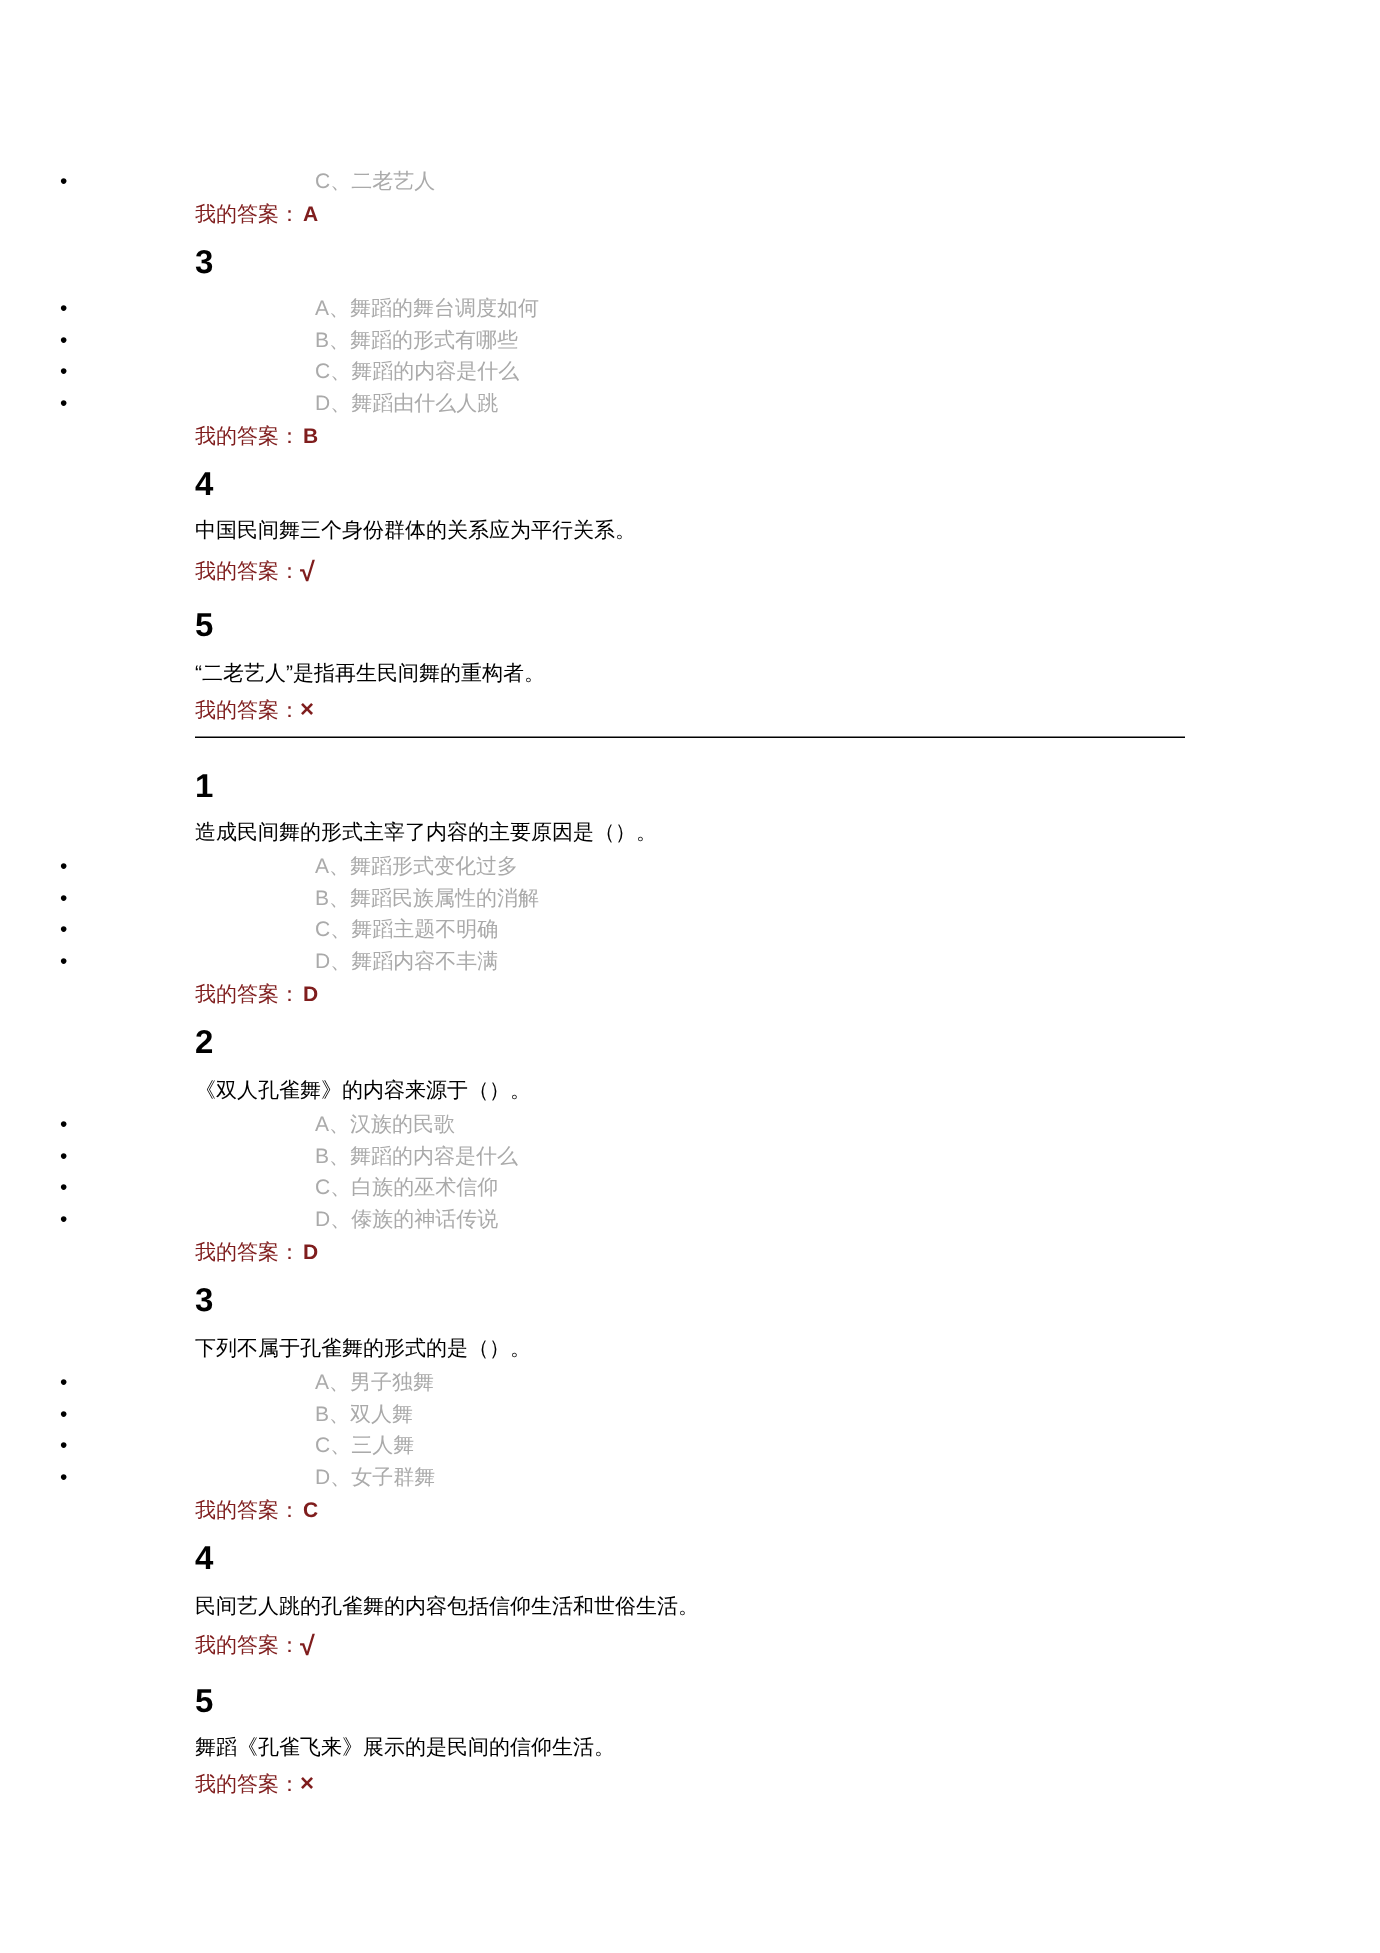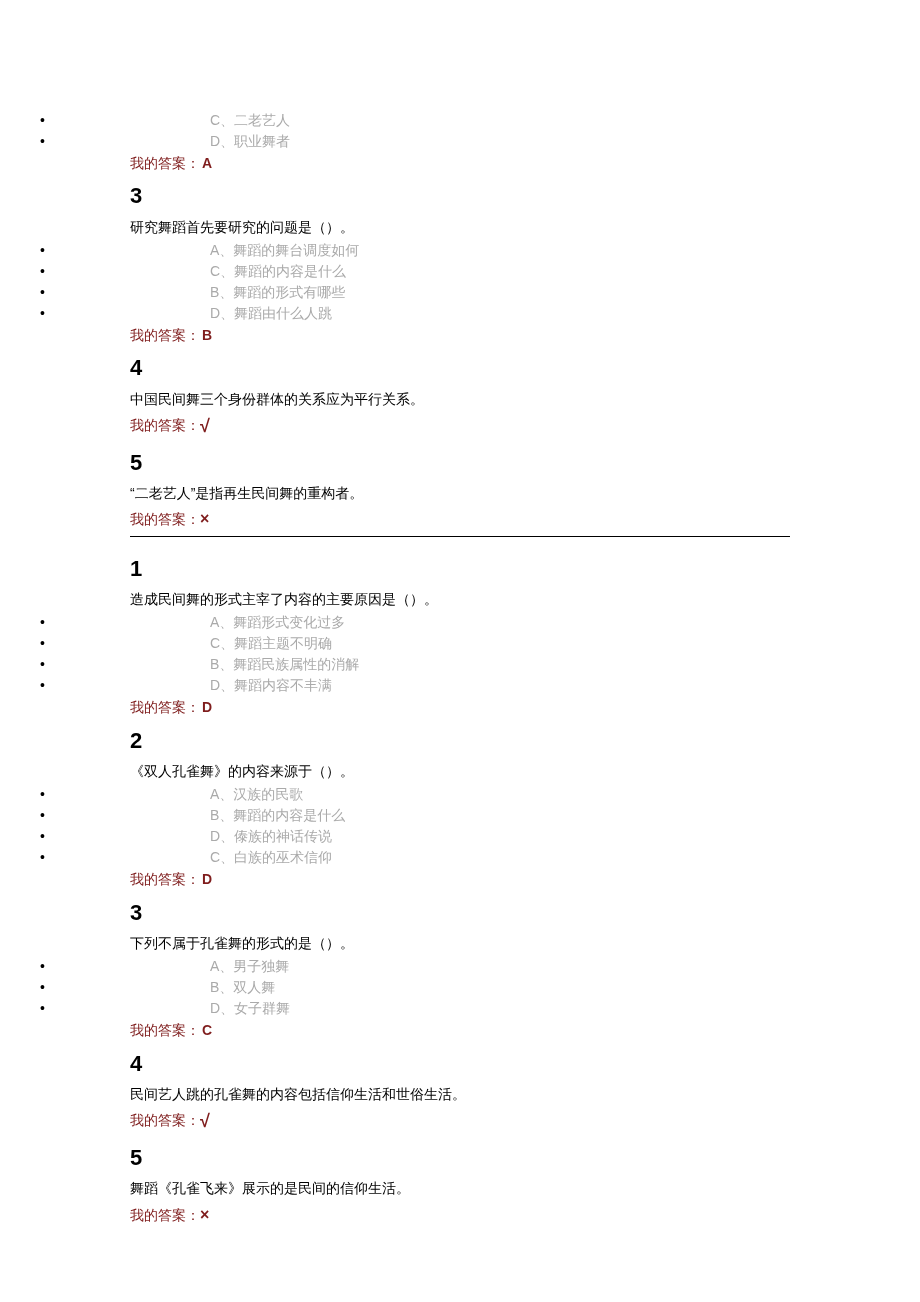--- a/index.html
+++ b/index.html
@@ -88,7 +88,6 @@
 
   <ul>
     <li>C、二老艺人</li>
-    <li>D、职业舞者</li>
   </ul>
   <div class="ans-line">
     <span>我的答案：</span><span class="ans-val">A</span>

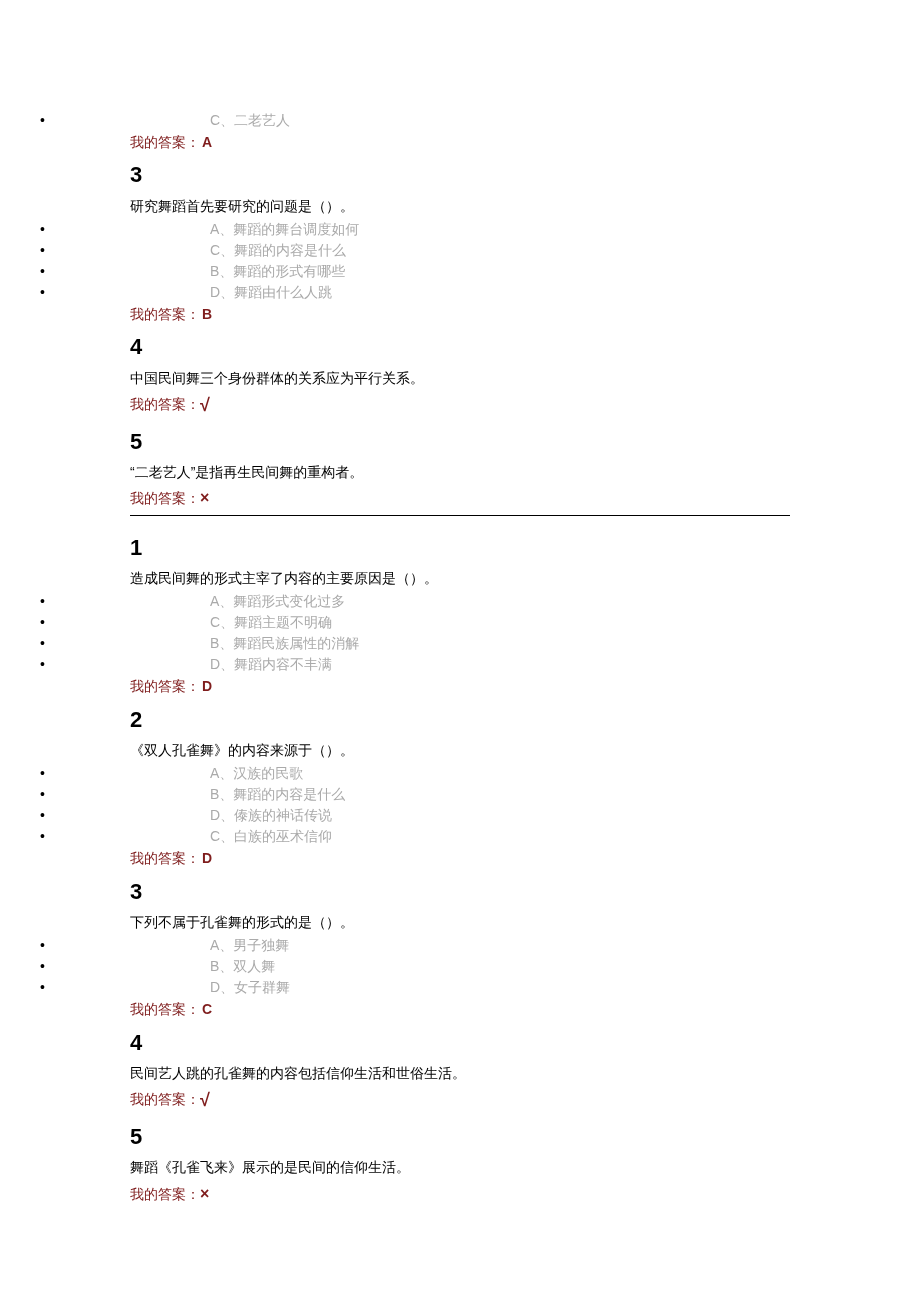--- a/index.html
+++ b/index.html
@@ -94,7 +94,6 @@
   </div>
 
   <div class="q-num">3</div>
-  <div class="q-text">研究舞蹈首先要研究的问题是（）。</div>
   <ul>
     <li>A、舞蹈的舞台调度如何</li>
     <li>C、舞蹈的内容是什么</li>

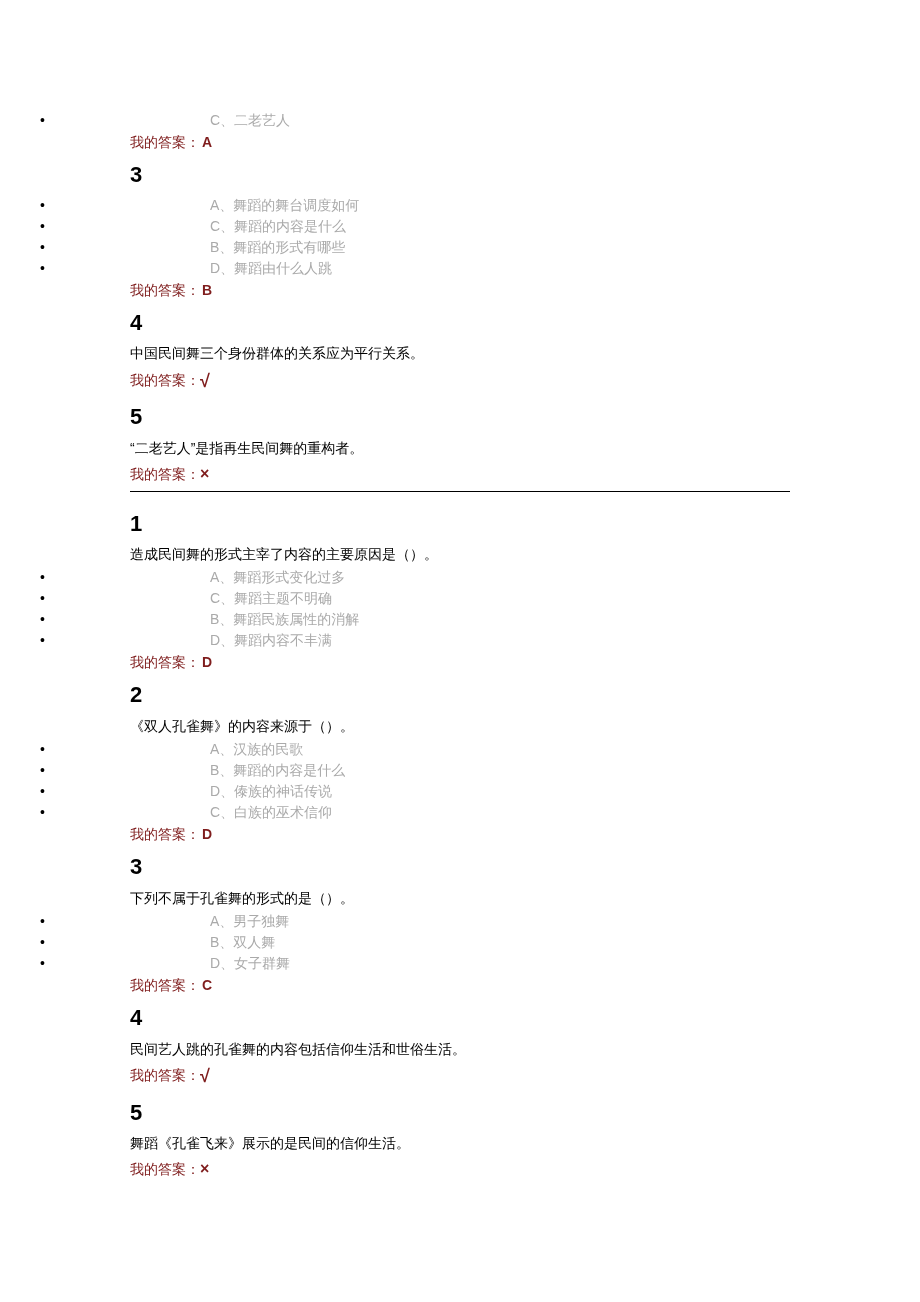--- a/index.html
+++ b/index.html
@@ -96,8 +96,8 @@
   <div class="q-num">3</div>
   <ul>
     <li>A、舞蹈的舞台调度如何</li>
+    <li>B、舞蹈的形式有哪些</li>
     <li>C、舞蹈的内容是什么</li>
-    <li>B、舞蹈的形式有哪些</li>
     <li>D、舞蹈由什么人跳</li>
   </ul>
   <div class="ans-line">

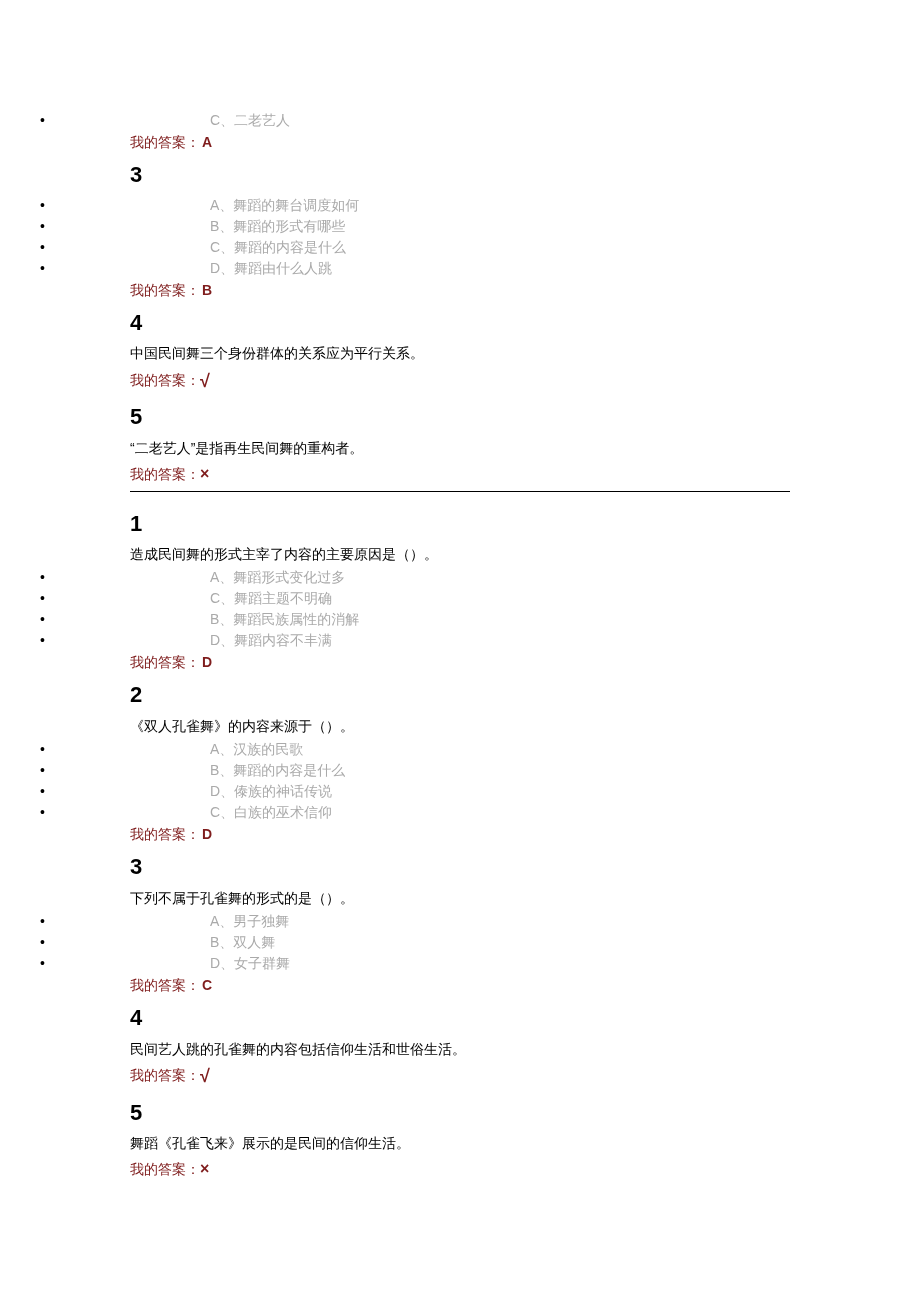--- a/index.html
+++ b/index.html
@@ -127,8 +127,8 @@
   <div class="q-text">造成民间舞的形式主宰了内容的主要原因是（）。</div>
   <ul>
     <li>A、舞蹈形式变化过多</li>
+    <li>B、舞蹈民族属性的消解</li>
     <li>C、舞蹈主题不明确</li>
-    <li>B、舞蹈民族属性的消解</li>
     <li>D、舞蹈内容不丰满</li>
   </ul>
   <div class="ans-line">

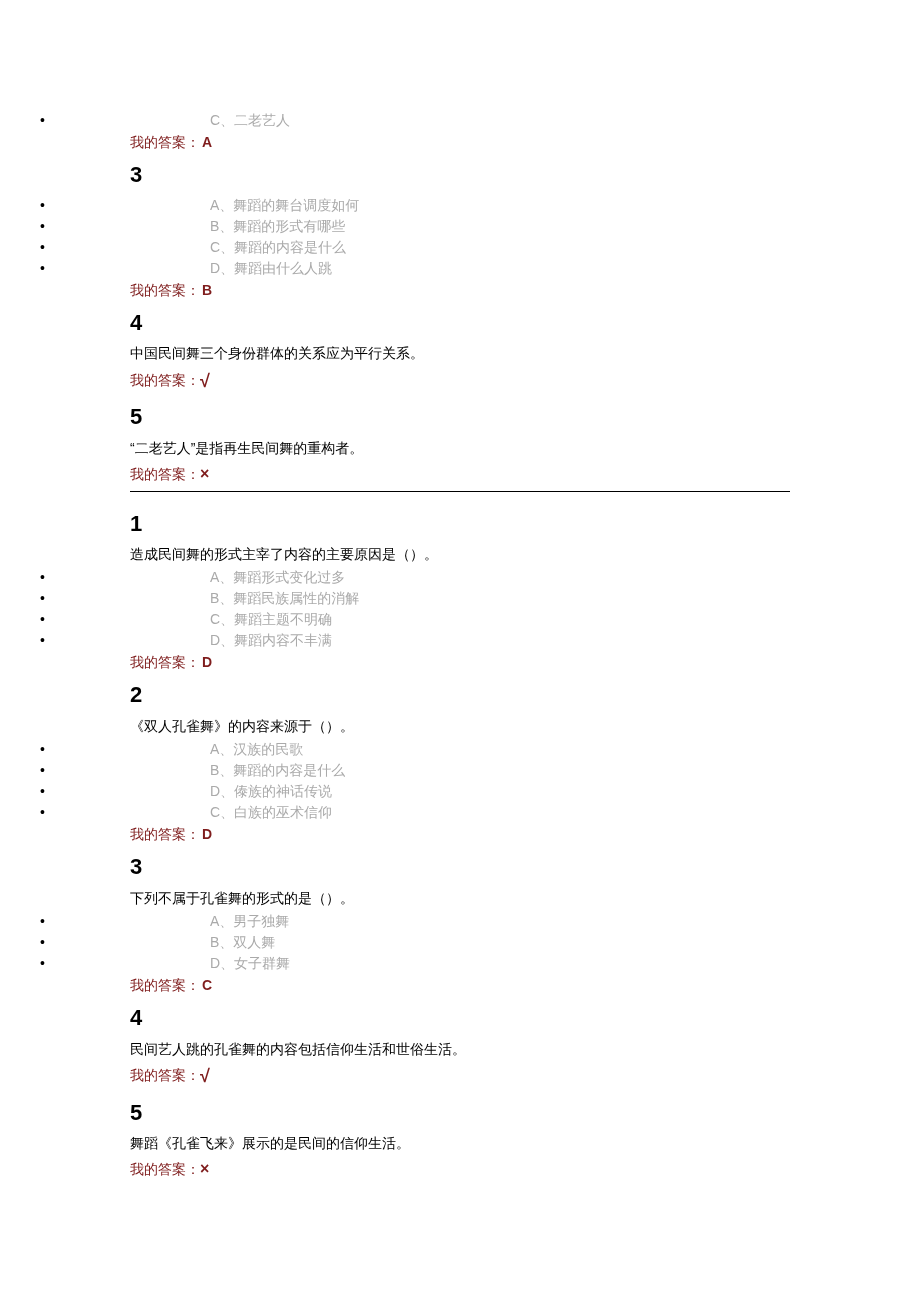--- a/index.html
+++ b/index.html
@@ -140,8 +140,8 @@
   <ul>
     <li>A、汉族的民歌</li>
     <li>B、舞蹈的内容是什么</li>
+    <li>C、白族的巫术信仰</li>
     <li>D、傣族的神话传说</li>
-    <li>C、白族的巫术信仰</li>
   </ul>
   <div class="ans-line">
     <span>我的答案：</span><span class="ans-val">D</span>

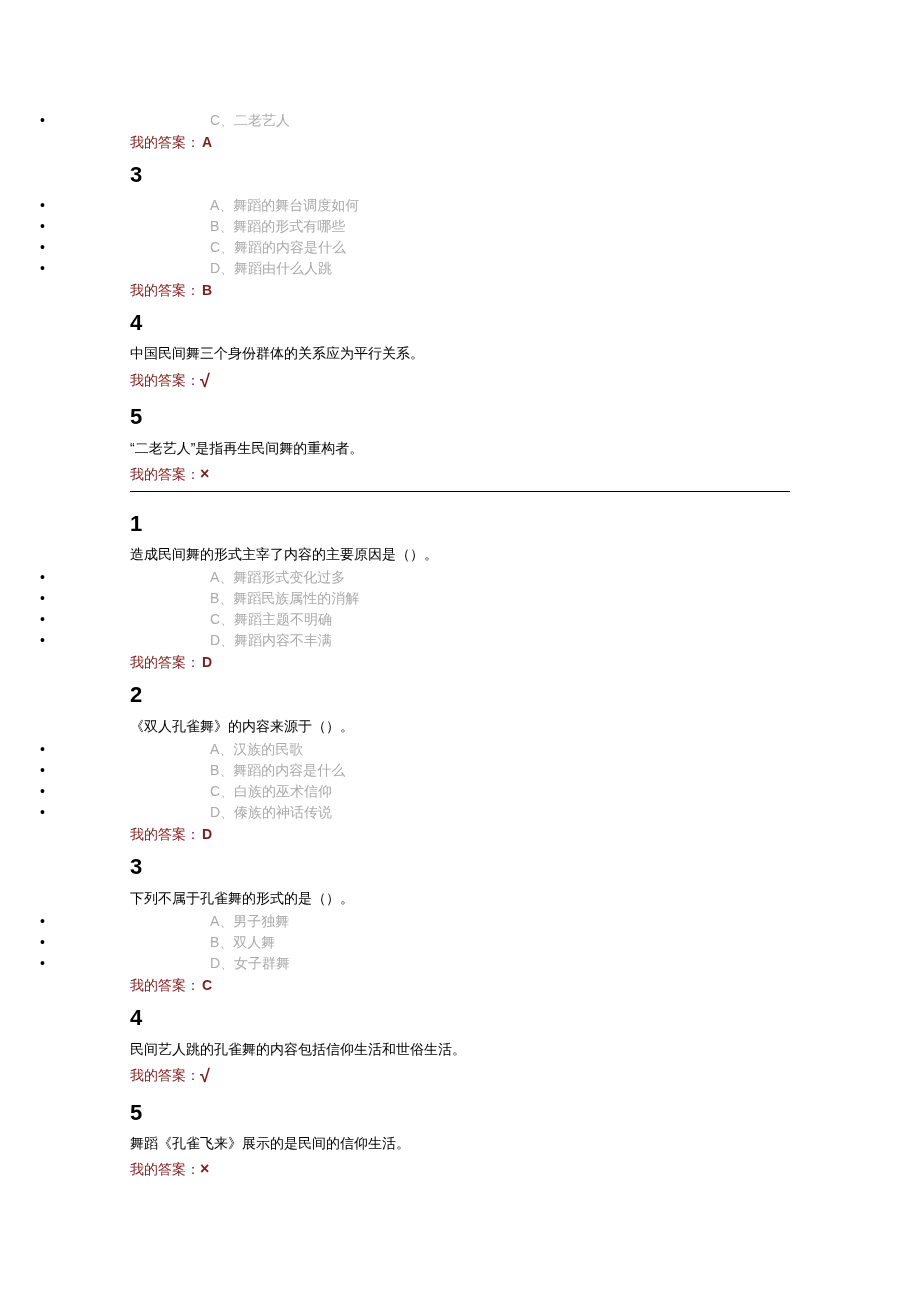--- a/index.html
+++ b/index.html
@@ -152,6 +152,7 @@
   <ul>
     <li>A、男子独舞</li>
     <li>B、双人舞</li>
+    <li>C、三人舞</li>
     <li>D、女子群舞</li>
   </ul>
   <div class="ans-line">

